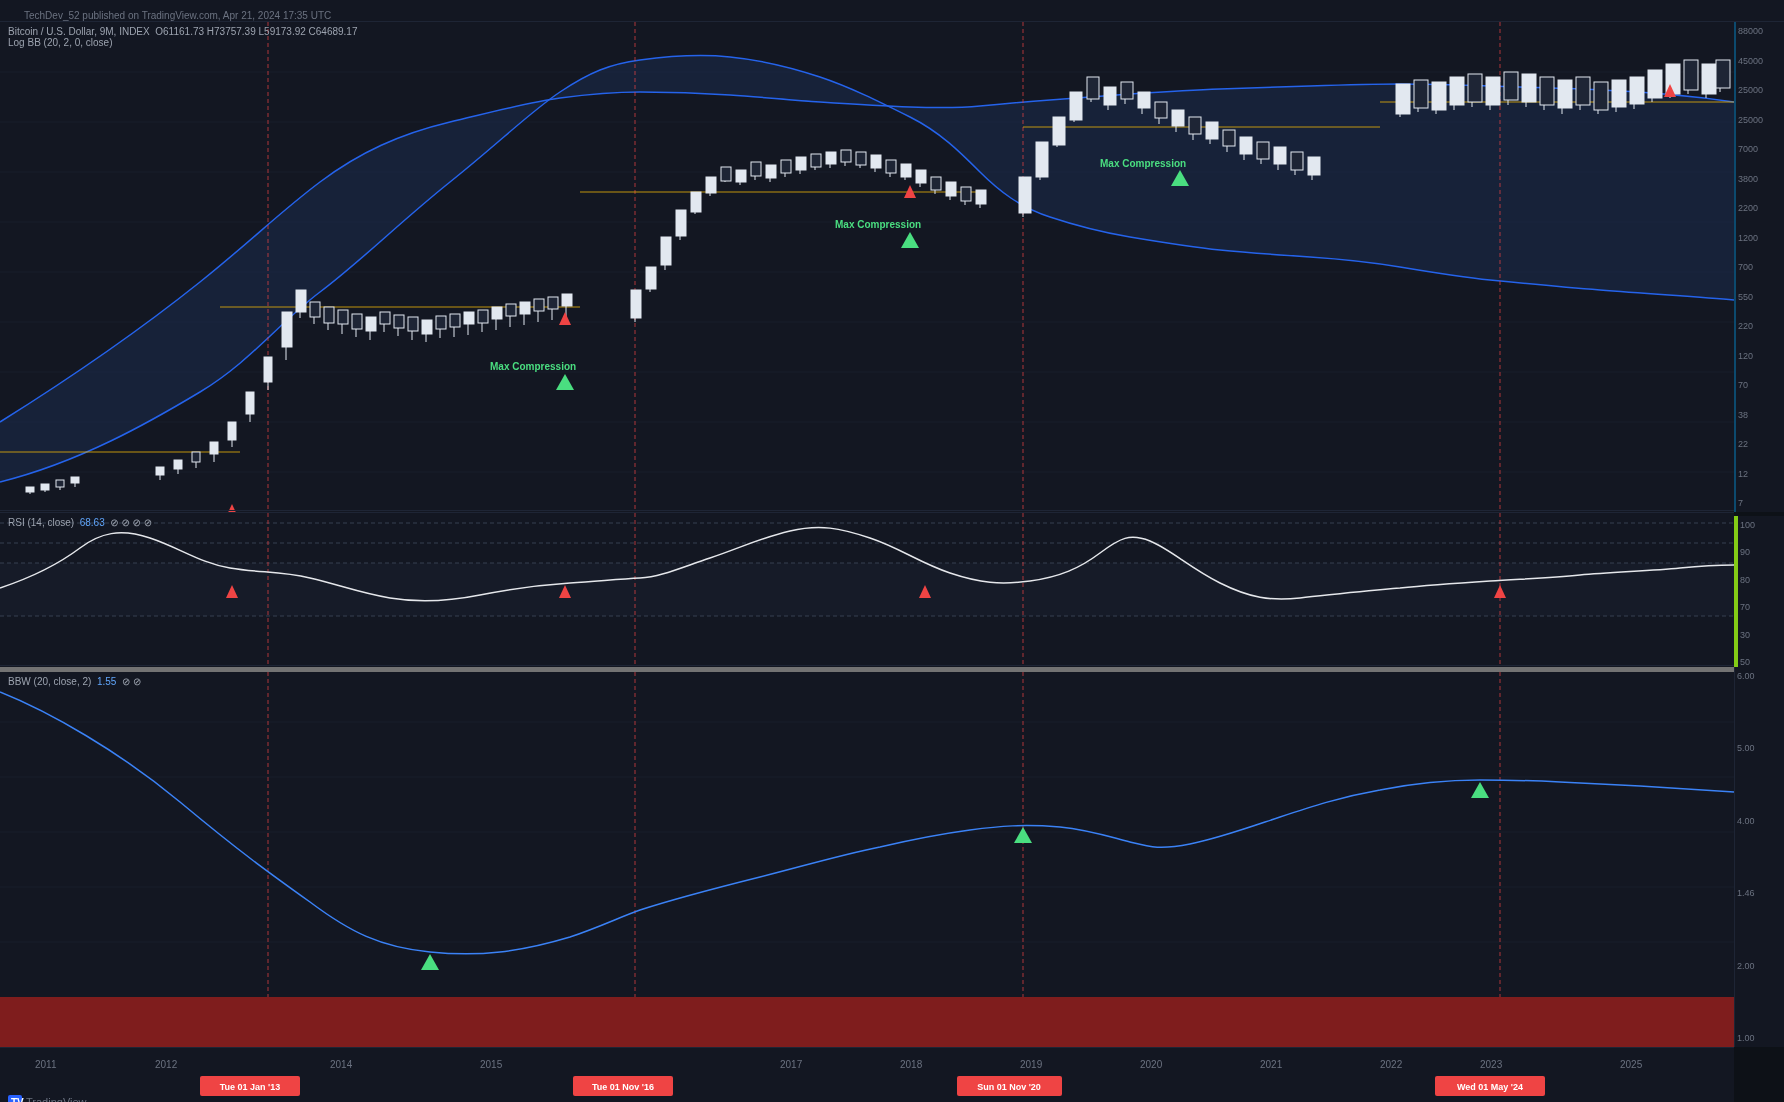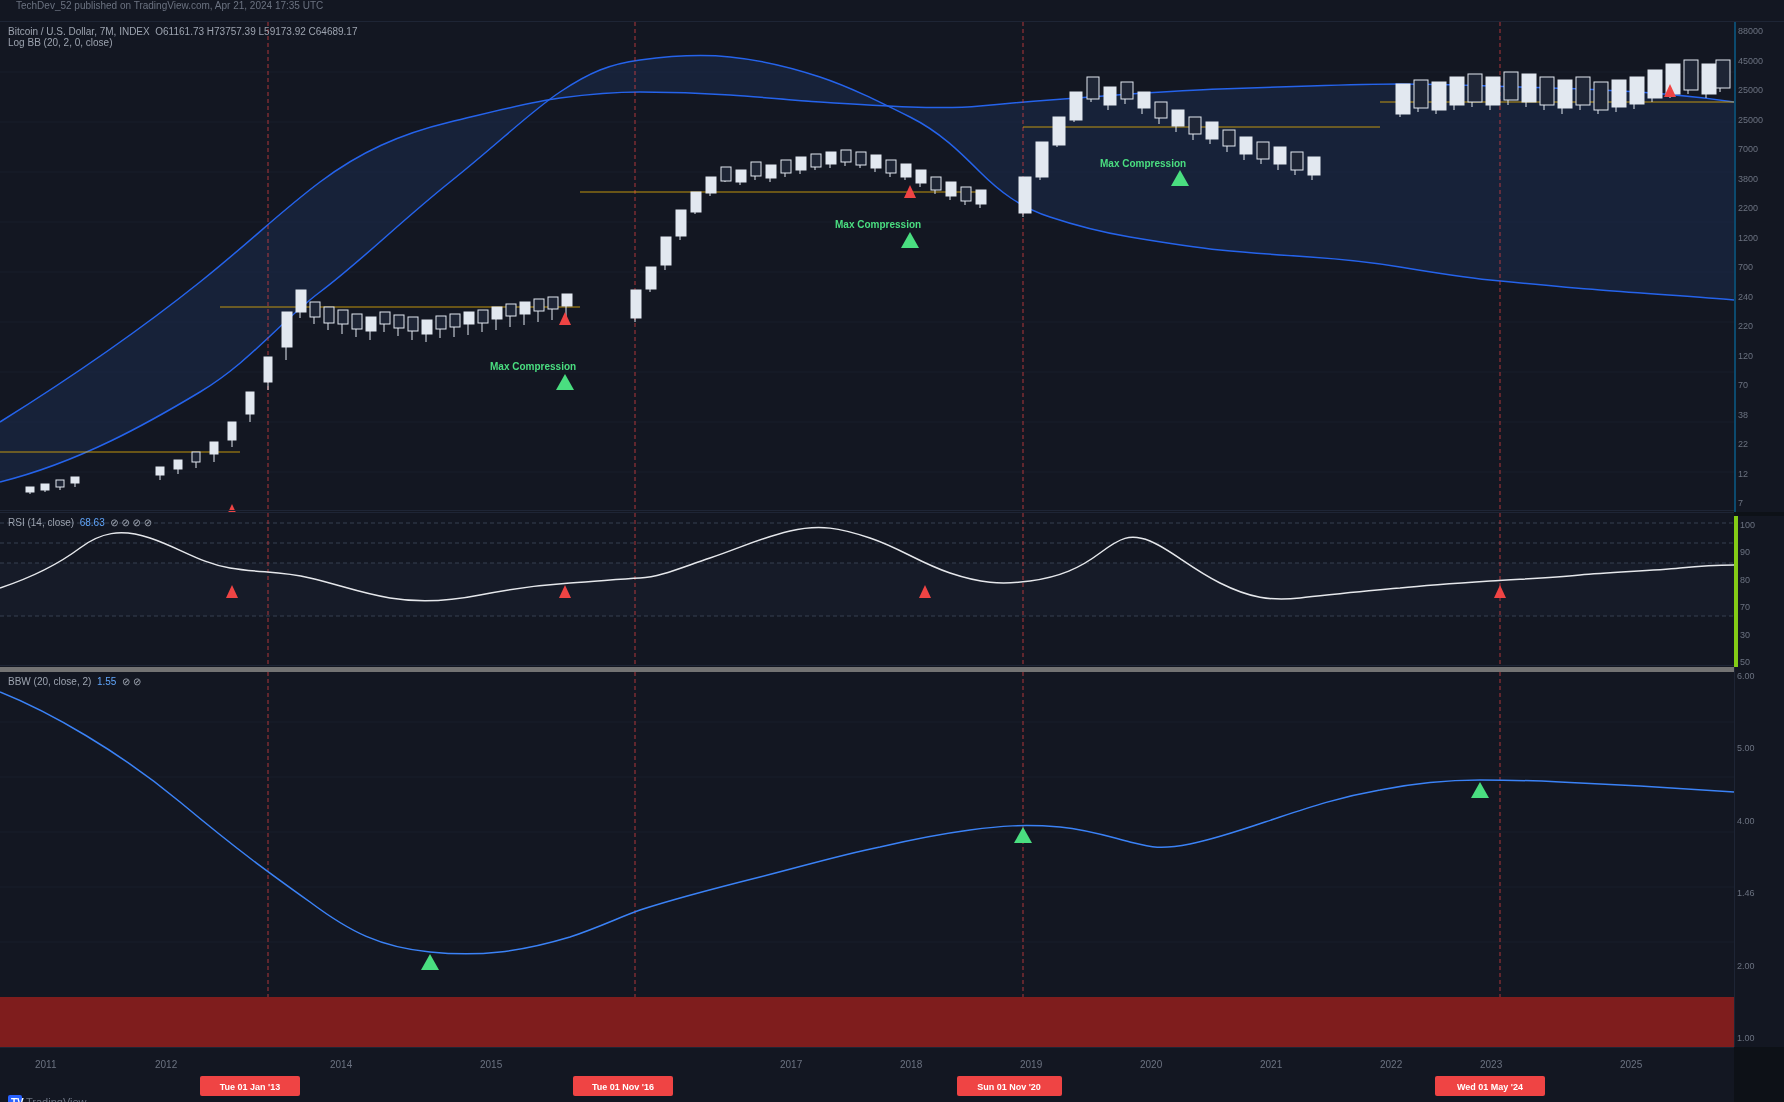--- a/index.html
+++ b/index.html
@@ -30,8 +30,8 @@
       height: 22px;
       background: #131722;
       display: flex;
-      align-items: flex-start;
-      padding: 0 16px;
+      align-items: flex-end;
+      padding: 0 24px;
       font-size: 10px;
       color: #6b7280;
       border-bottom: 1px solid #1e2535;

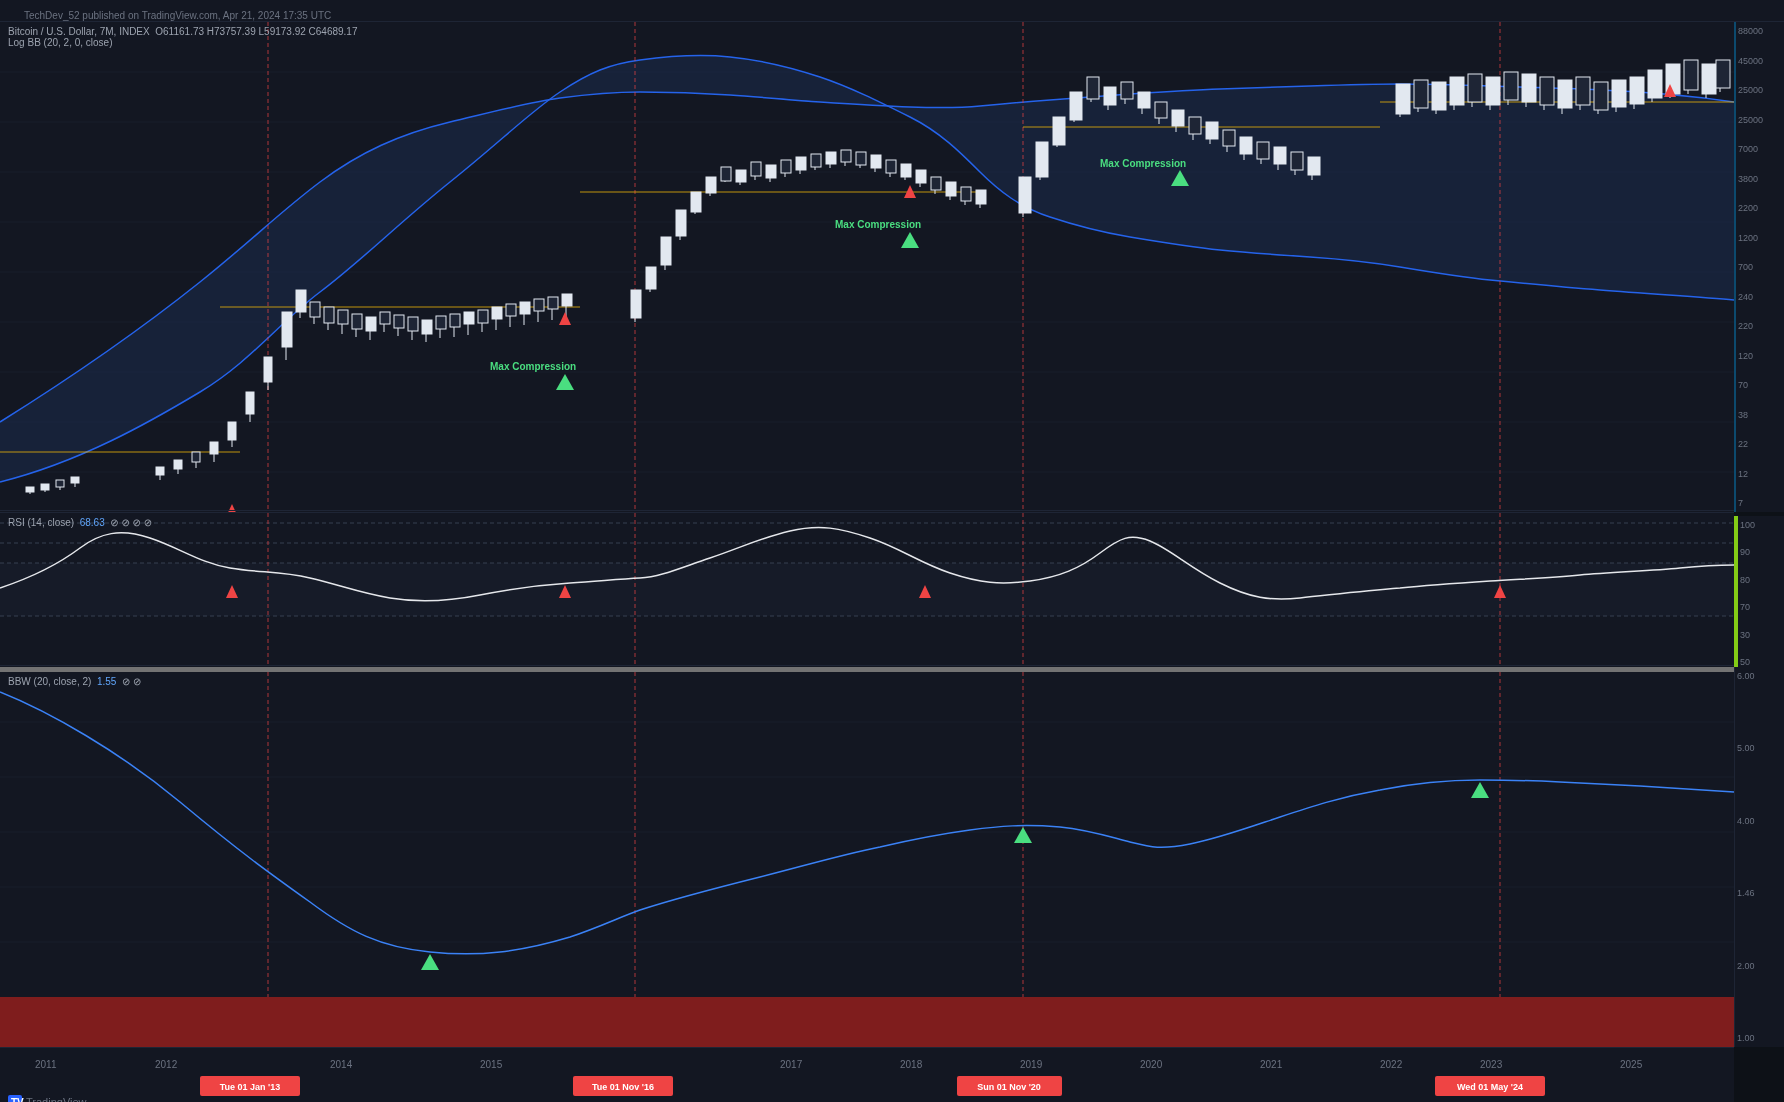--- a/index.html
+++ b/index.html
@@ -277,7 +277,7 @@
 
   <div id="main-chart">
     <div class="panel-label">
-      <span>Bitcoin / U.S. Dollar, 7M, INDEX</span>&nbsp;
+      <span>Bitcoin / U.S. Dollar, 9M, INDEX</span>&nbsp;
       <span>O61161.73 H73757.39 L59173.92 C64689.17</span><br>
       <span>Log BB (20, 2, 0, close)</span>
     </div>

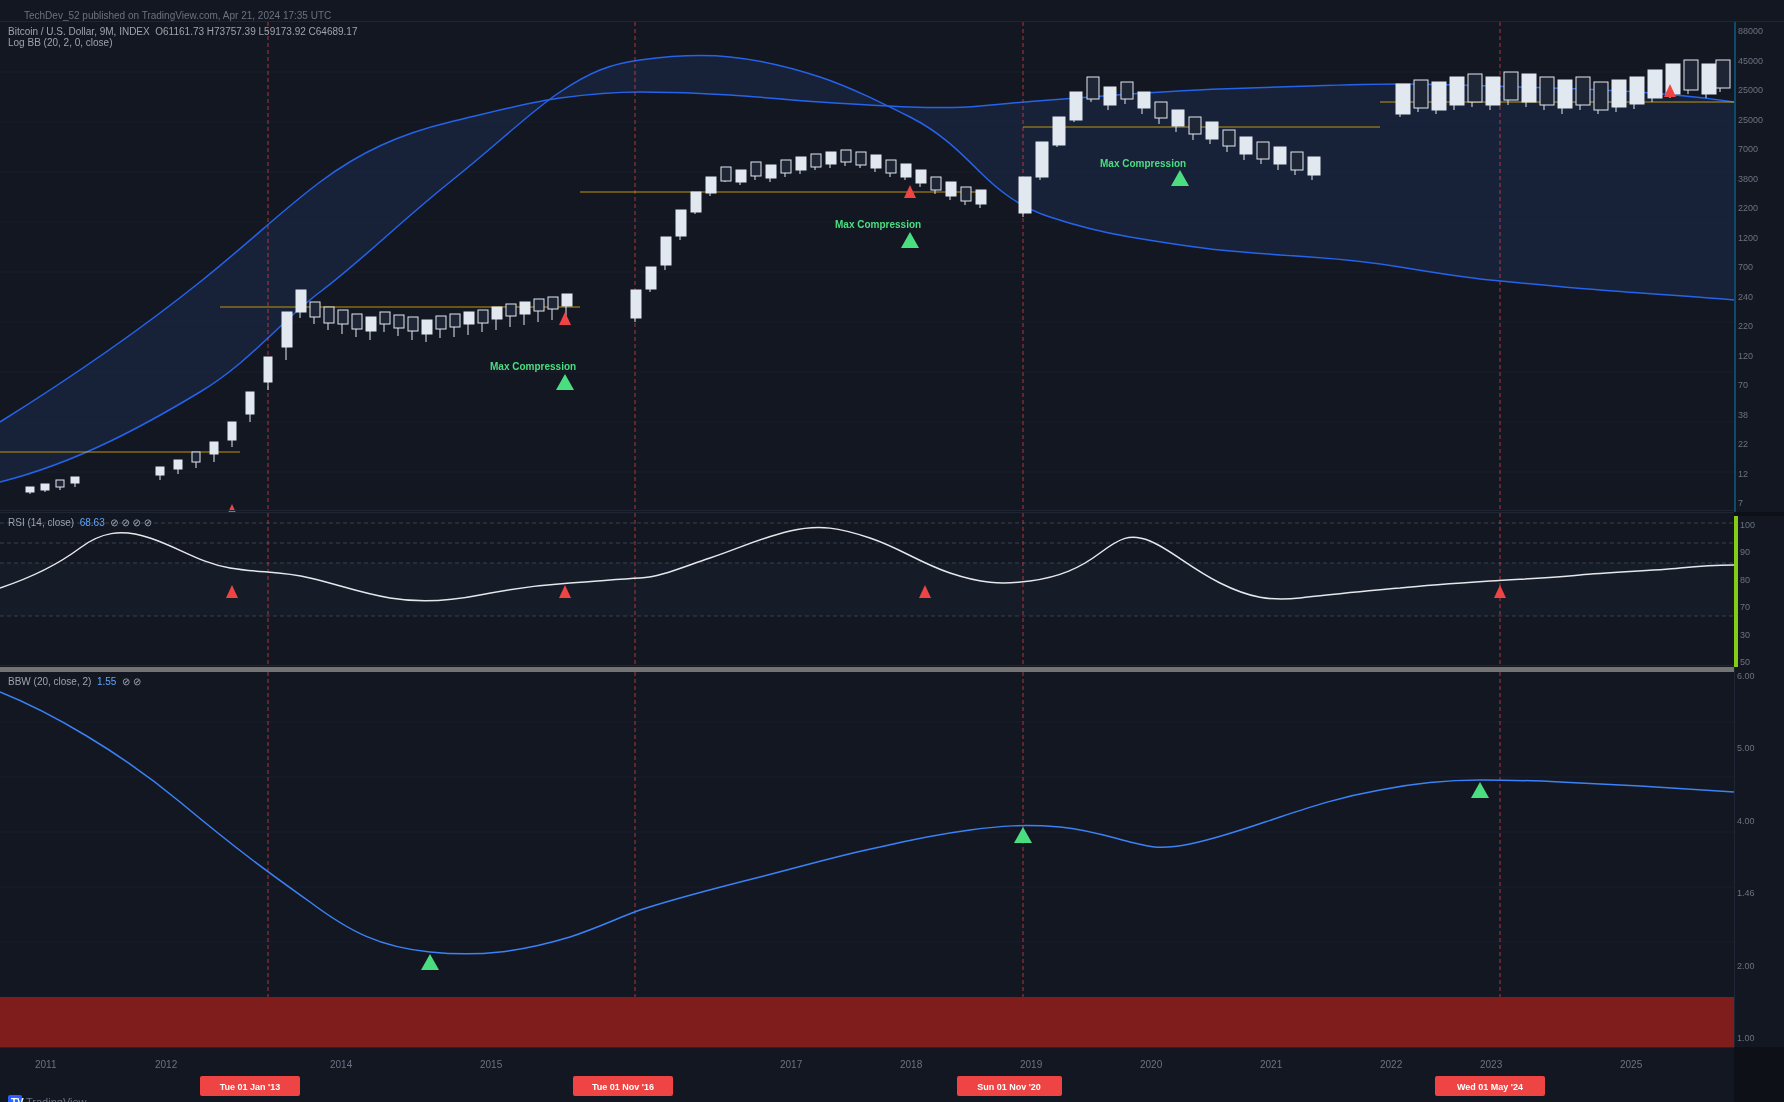--- a/index.html
+++ b/index.html
@@ -728,7 +728,7 @@
     <span>2200</span>
     <span>1200</span>
     <span>700</span>
-    <span>240</span>
+    <span>550</span>
     <span>220</span>
     <span>120</span>
     <span>70</span>

